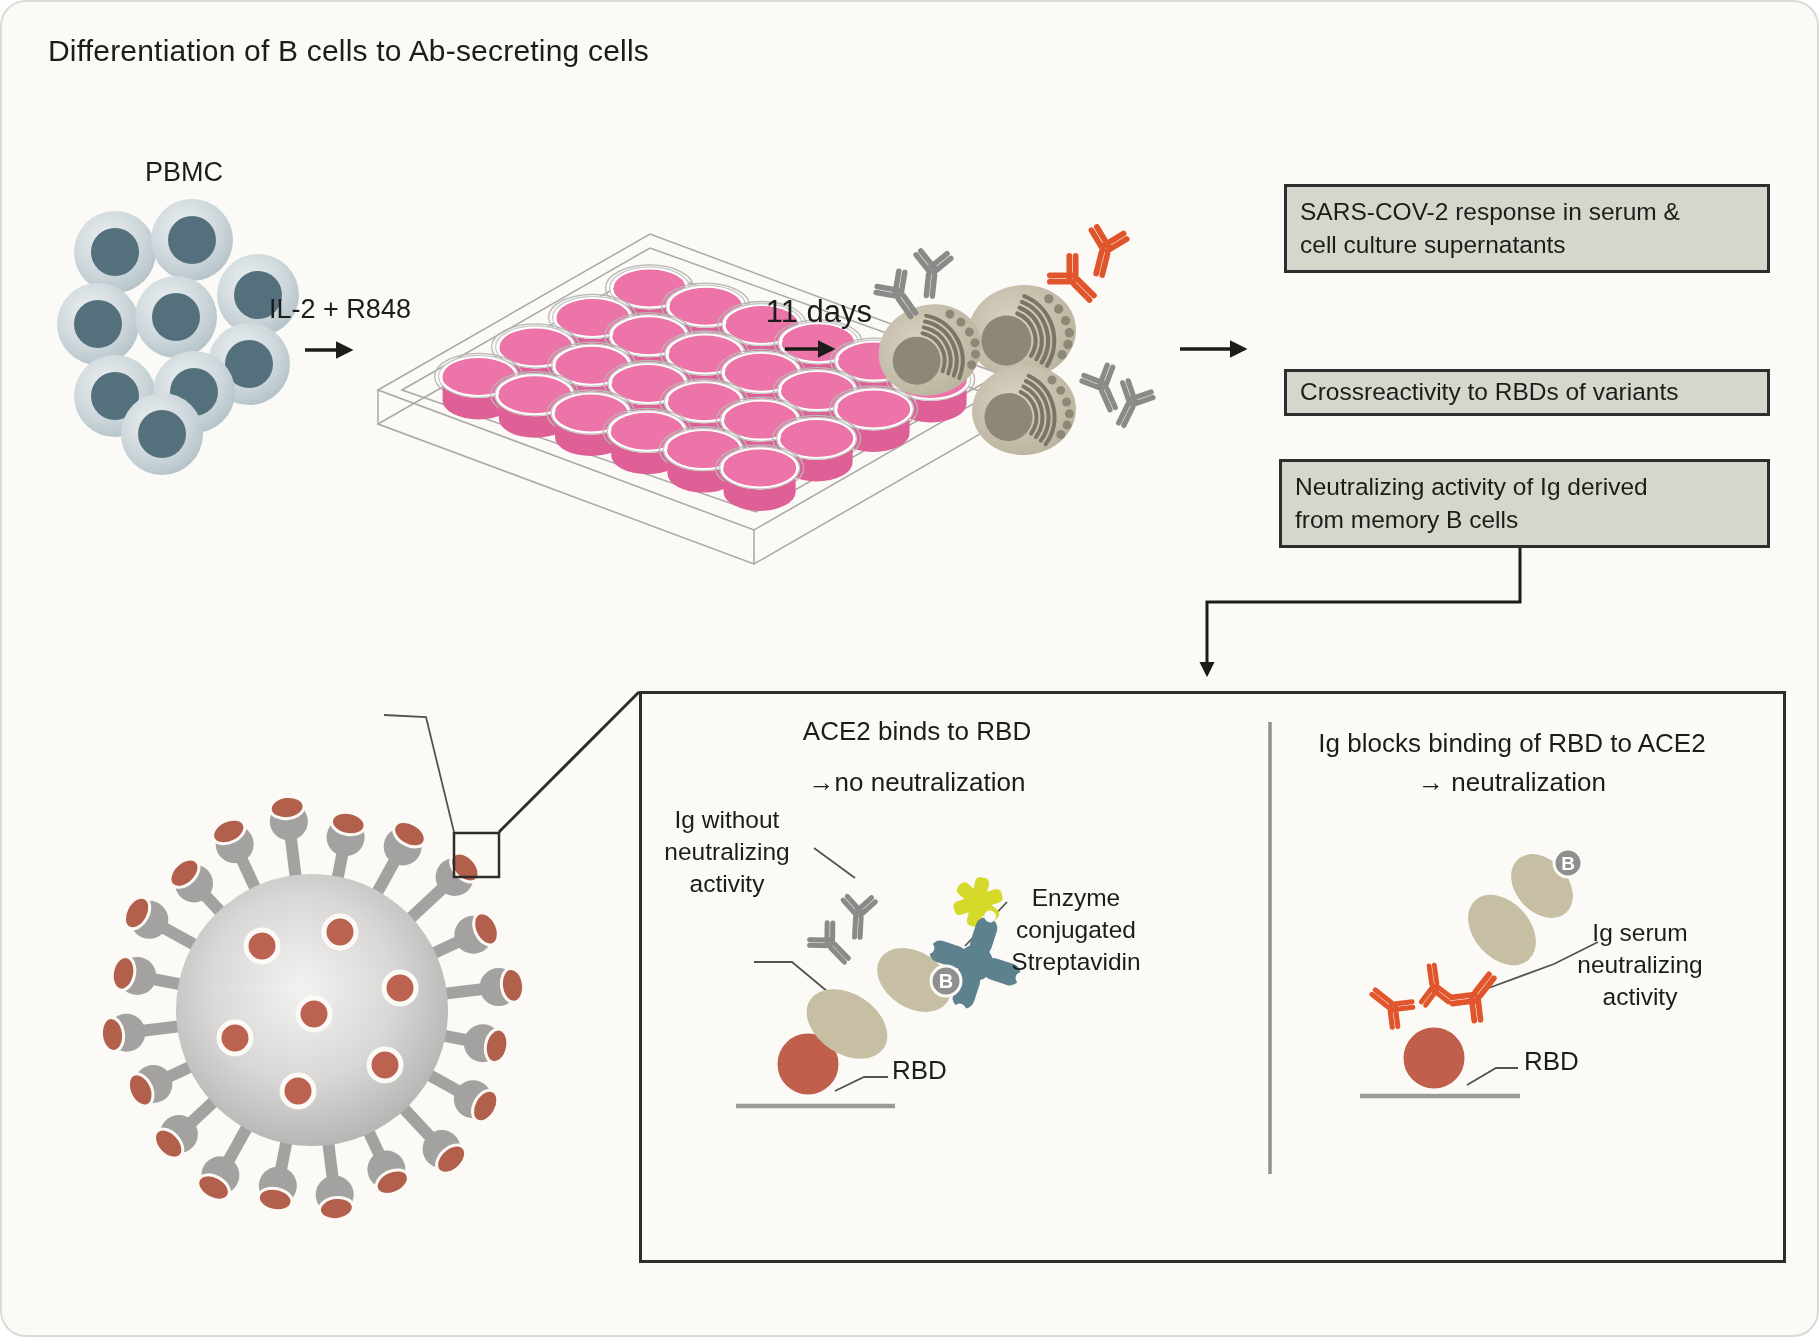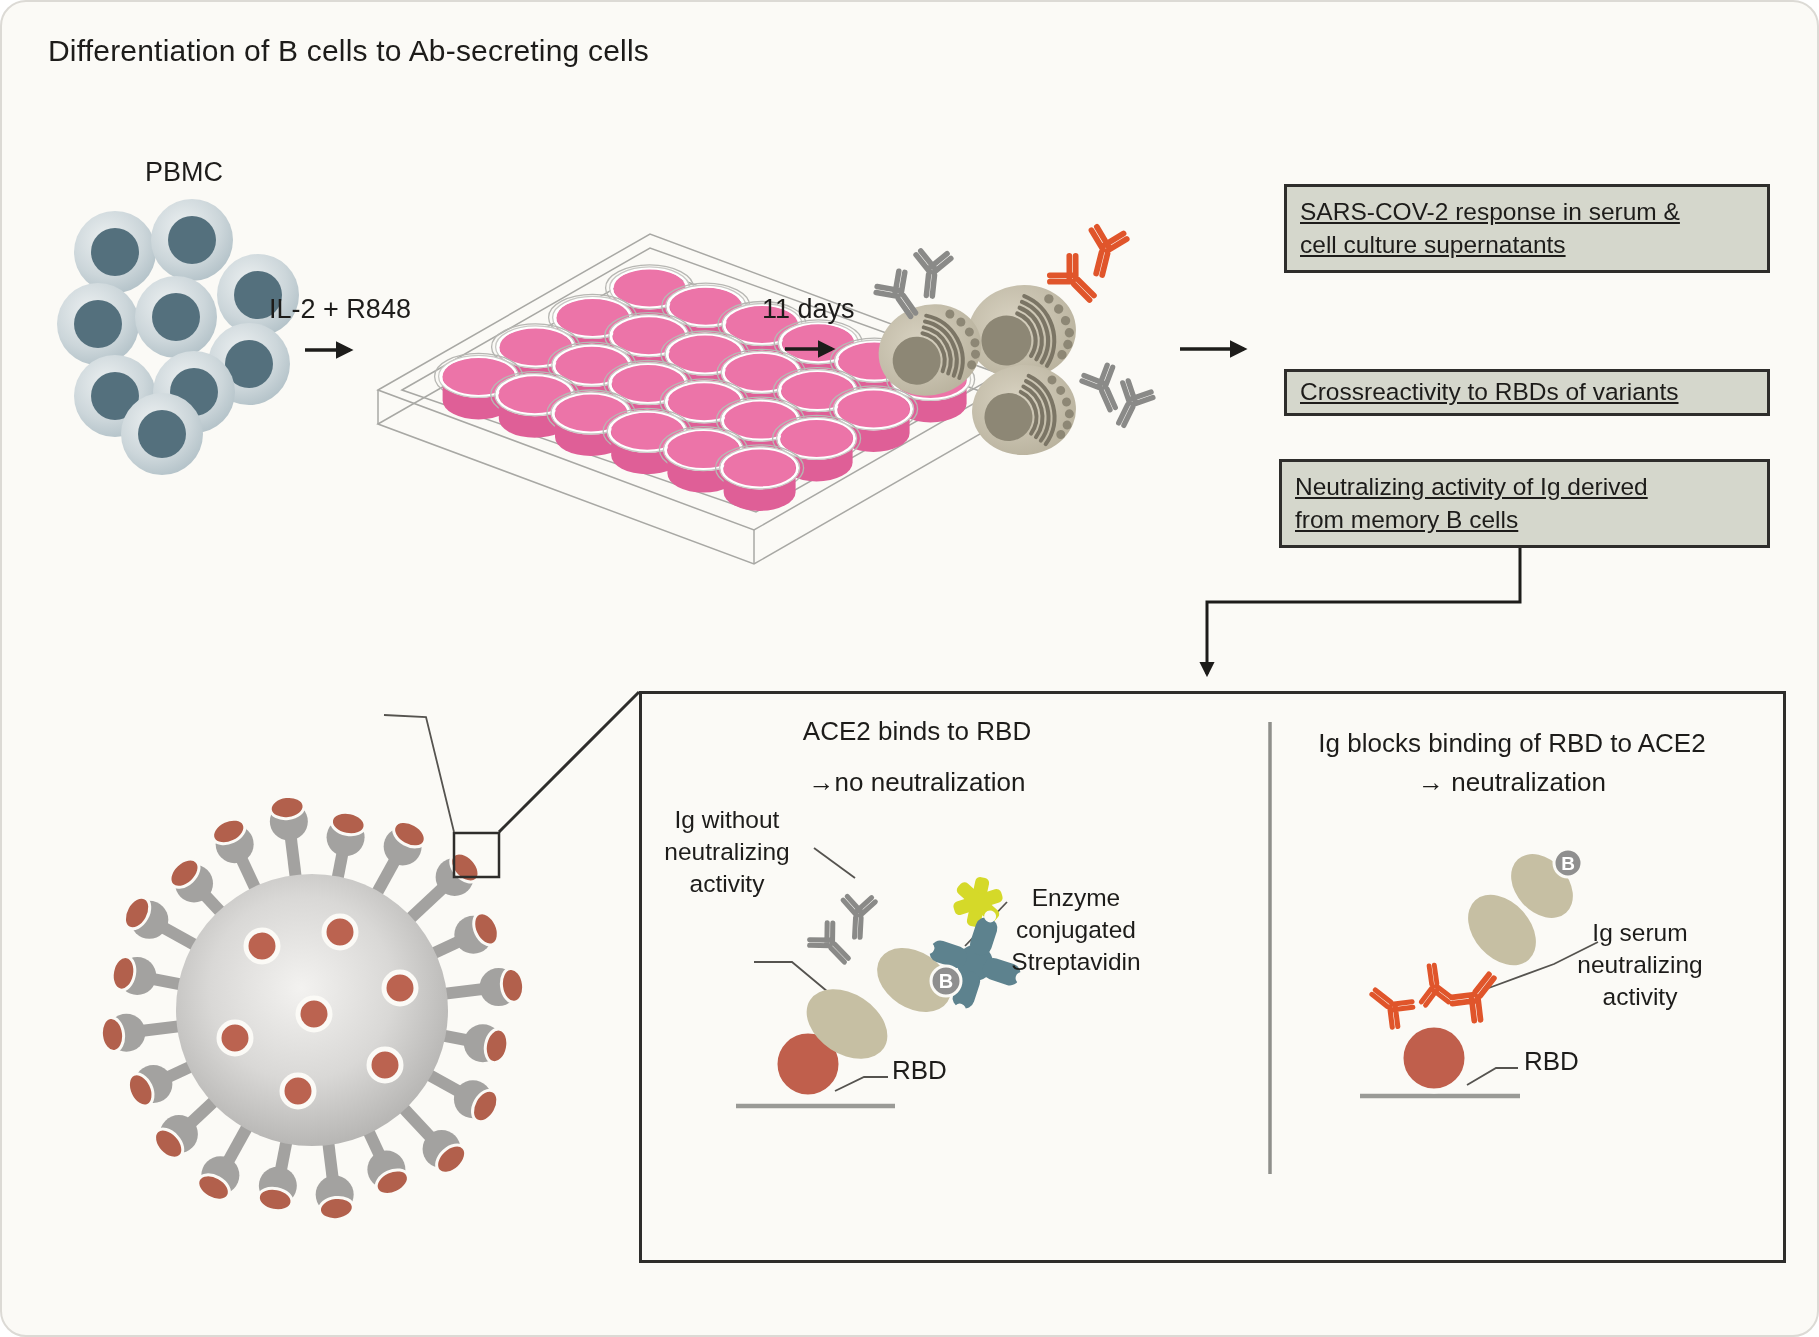--- a/index.html
+++ b/index.html
@@ -18,7 +18,7 @@
   .obox{
     position:absolute;background:#d5d7cc;border:3px solid #2e2d2b;
     box-sizing:border-box;display:flex;align-items:center;
-    font-size:24.5px;line-height:1.33;padding:4px 13px;white-space:pre-line;text-decoration:underline;
+    font-size:24.5px;line-height:1.33;padding:4px 13px;white-space:pre-line;
   }
   .dbox{
     position:absolute;left:637px;top:689px;width:1147px;height:572px;

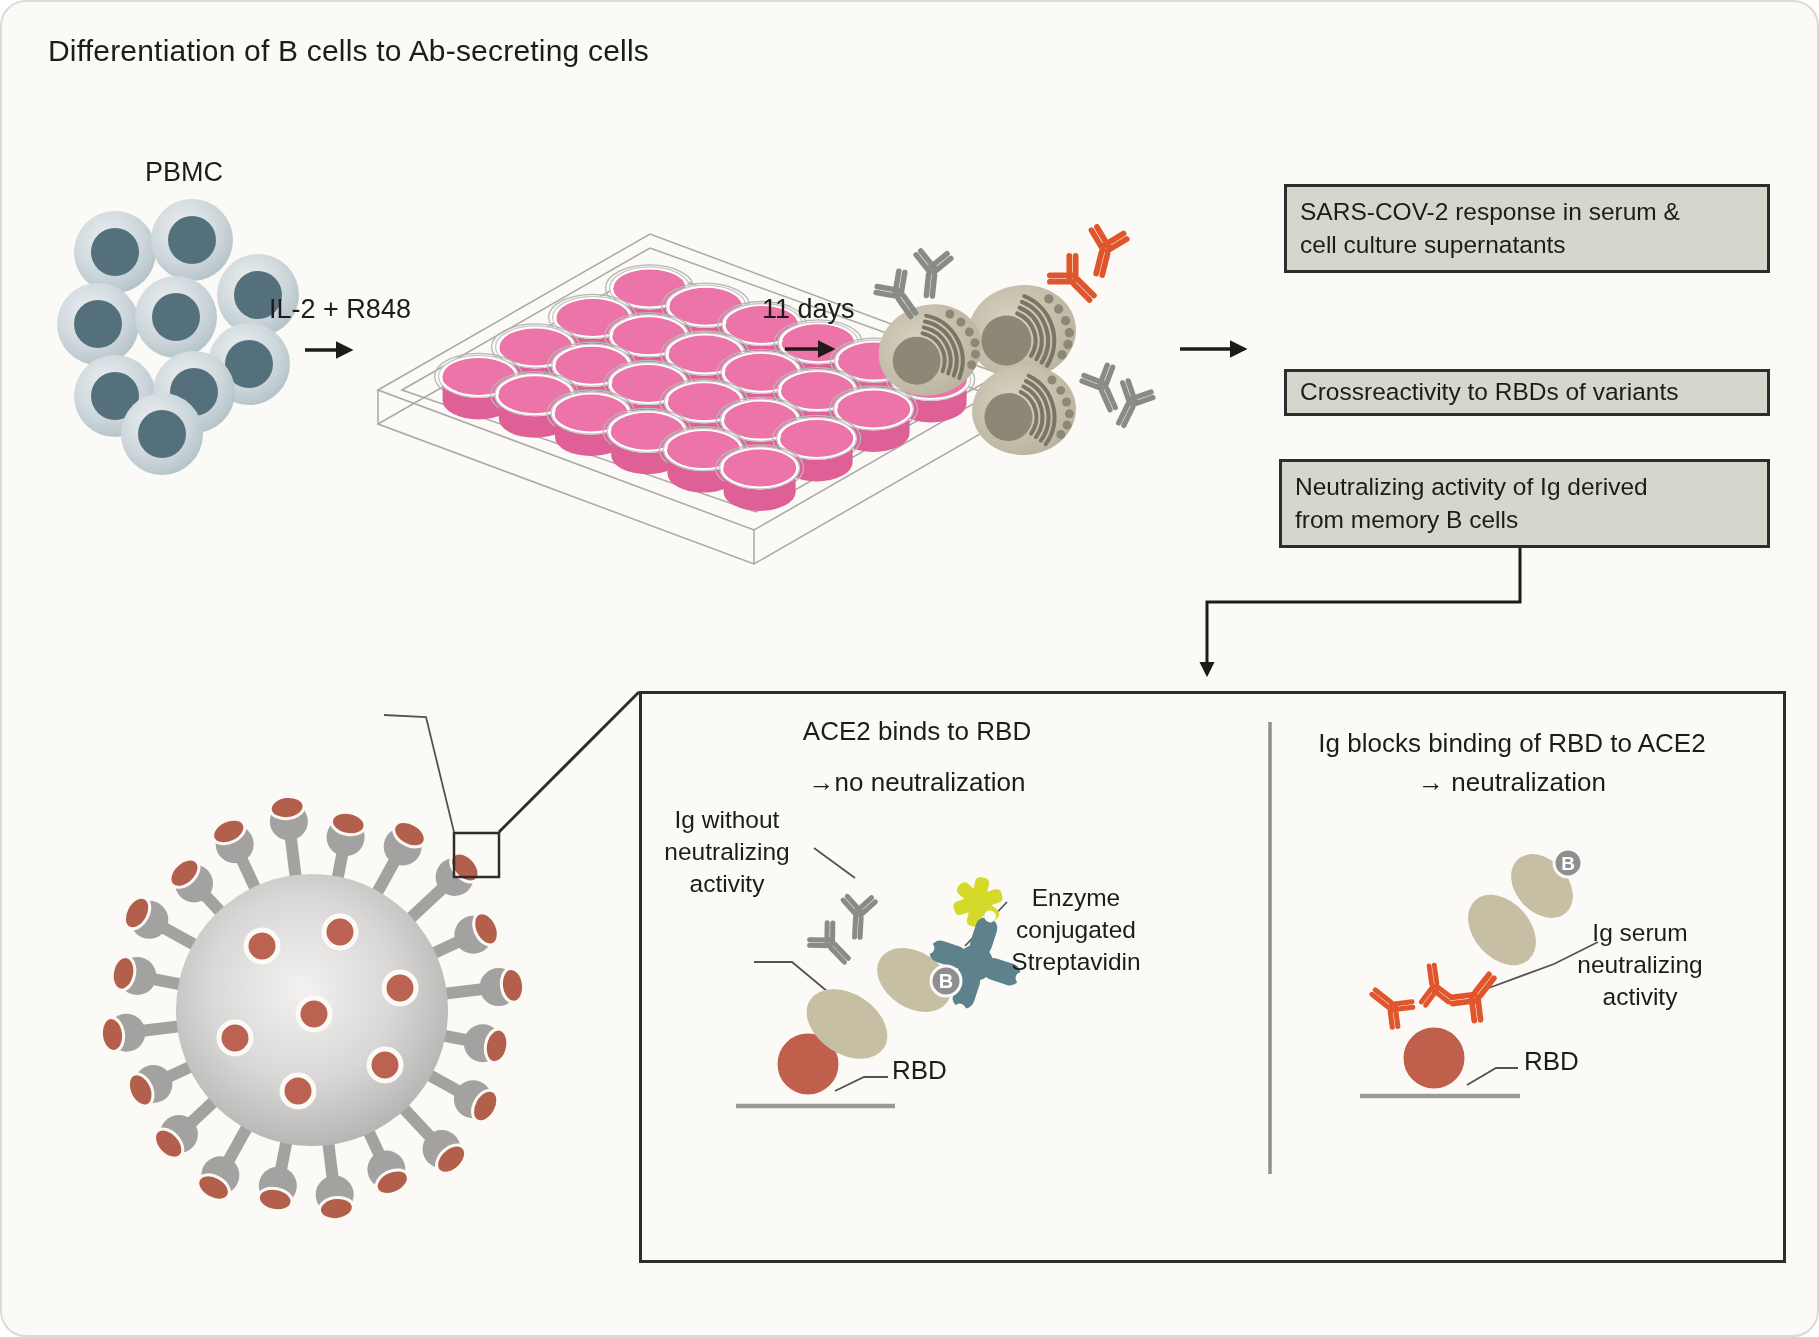--- a/index.html
+++ b/index.html
@@ -14,7 +14,7 @@
   .title{left:46px;top:32px;font-size:30px;letter-spacing:.2px;}
   .pbmc-lbl{left:143px;top:155px;font-size:27px;}
   .stim-lbl{left:263px;top:292px;width:150px;text-align:center;font-size:27px;}
-  .dur-lbl{left:760px;top:292px;width:110px;text-align:left;font-size:27px;}
+  .dur-lbl{left:760px;top:292px;width:110px;text-align:right;font-size:31px;}
   .obox{
     position:absolute;background:#d5d7cc;border:3px solid #2e2d2b;
     box-sizing:border-box;display:flex;align-items:center;

